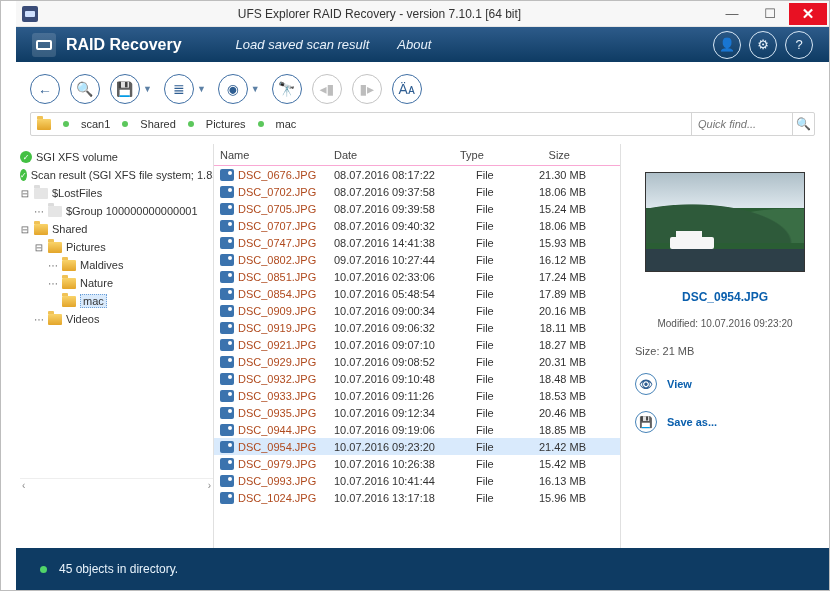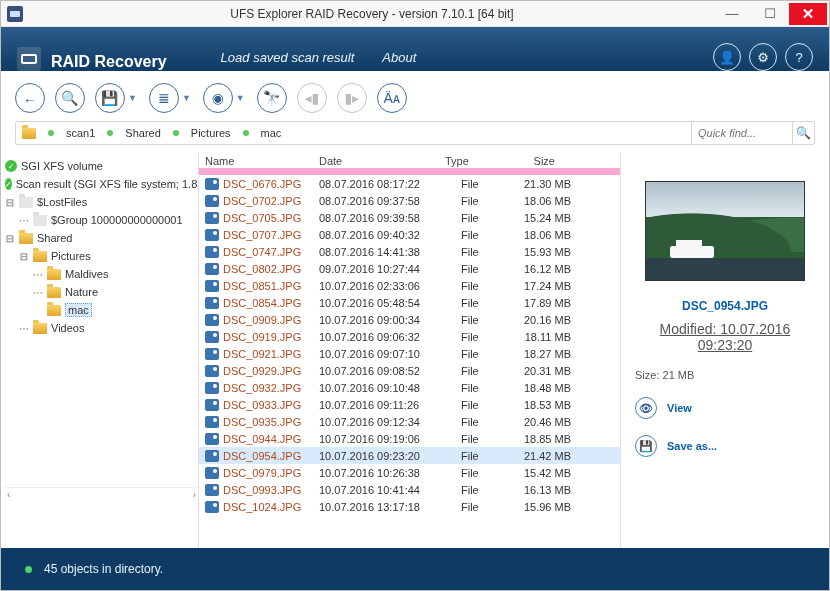--- a/index.html
+++ b/index.html
@@ -4,7 +4,7 @@
 <style>
   * { box-sizing: border-box; margin: 0; padding: 0; font-family: "Segoe UI", Arial, sans-serif; }
   html, body { width: 830px; height: 591px; overflow: hidden; background:#fff; }
-  .window { width:830px; height:591px; border:1px solid #bdbdbd; display:flex; flex-direction:column; background:#fff; }
+  .window { width:830px; height:591px; border:1px solid #bdbdbd; display:flex; flex-direction:column; background:#fff;padding-left:15px; }
   
   .titlebar { height:26px; background:#f7f7f7; display:flex; align-items:center; padding:0 2px 0 6px; border-bottom:1px solid #e7e7e7; font-size:12px; color:#333; }
   .titlebar .app-icon { width:16px; height:16px; background:#3a4c78; margin-right:8px; border-radius:2px; position:relative; }

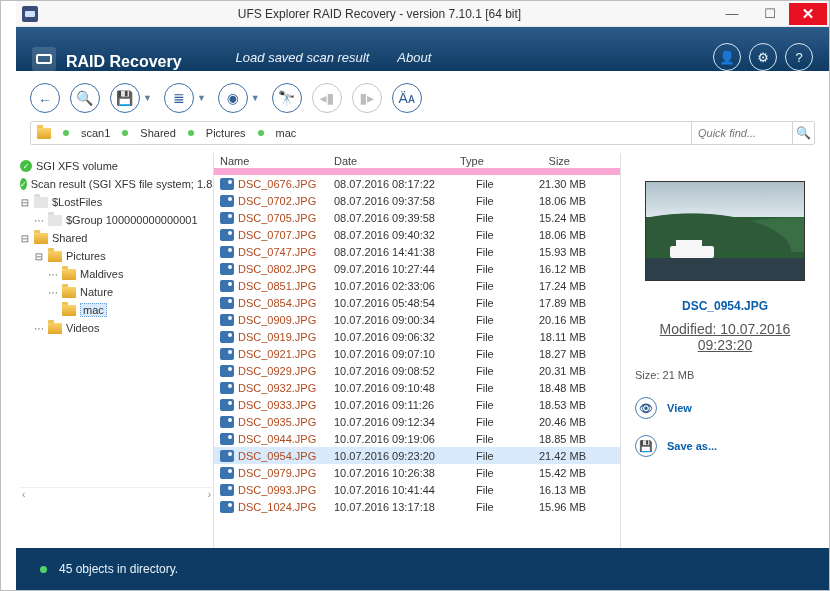--- a/index.html
+++ b/index.html
@@ -13,7 +13,7 @@
   .win-btn { width:38px; height:22px; display:flex; align-items:center; justify-content:center; color:#555; font-size:13px; }
   .win-close { background:#e81123; color:#fff; font-size:15px; font-weight:bold; }
   
-  .app-header { height:44px; background:linear-gradient(#2d5b8a,#0e3b63); display:flex; align-items:flex-end; padding:0 16px; color:#fff; }
+  .app-header { height:35px; background:linear-gradient(#2d5b8a,#0e3b63); display:flex; align-items:center; padding:0 16px; color:#fff; }
   .brand-icon { width:24px; height:24px; background:rgba(255,255,255,0.15); border-radius:3px; margin-right:10px; position:relative; }
   .brand-icon::before { content:""; position:absolute; left:4px; top:7px; width:16px; height:10px; border:2px solid #fff; border-radius:2px; box-sizing:border-box; }
   .brand-text { font-size:16px; font-weight:600; margin-right:40px; }

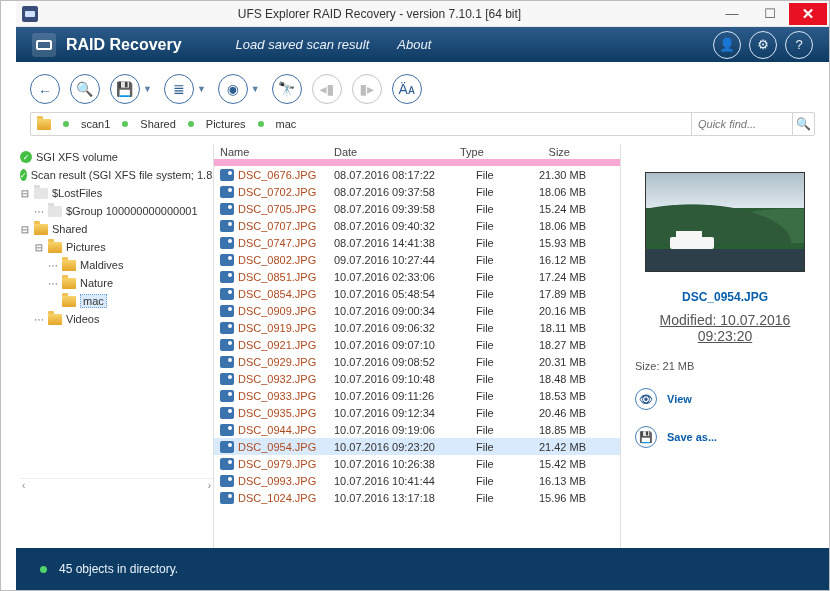--- a/index.html
+++ b/index.html
@@ -50,7 +50,7 @@
   .tree-scrollbar { display:flex; align-items:center; justify-content:space-between; height:14px; border-top:1px solid #eee; padding:0 2px; color:#888; font-size:10px; }
   
   .files { flex:1; display:flex; flex-direction:column; border-right:1px solid #e0e0e0; overflow:hidden; }
-  .file-header { display:flex; align-items:center; height:22px; font-size:11px; color:#444; border-bottom:7px solid #f9a8d4; padding-right:14px; }
+  .file-header { display:flex; align-items:center; height:22px; font-size:11px; color:#444; border-bottom:1px solid #f9a8d4; padding-right:14px; }
   .col-name{ width:120px; padding-left:6px;} .col-date{ width:126px;} .col-type{ width:60px;} .col-size{ width:58px; text-align:right; padding-right:8px;}
   .file-rows { flex:1; overflow-y:scroll; font-size:11px; }
   .file-row { display:flex; align-items:center; height:17px; cursor:pointer; }

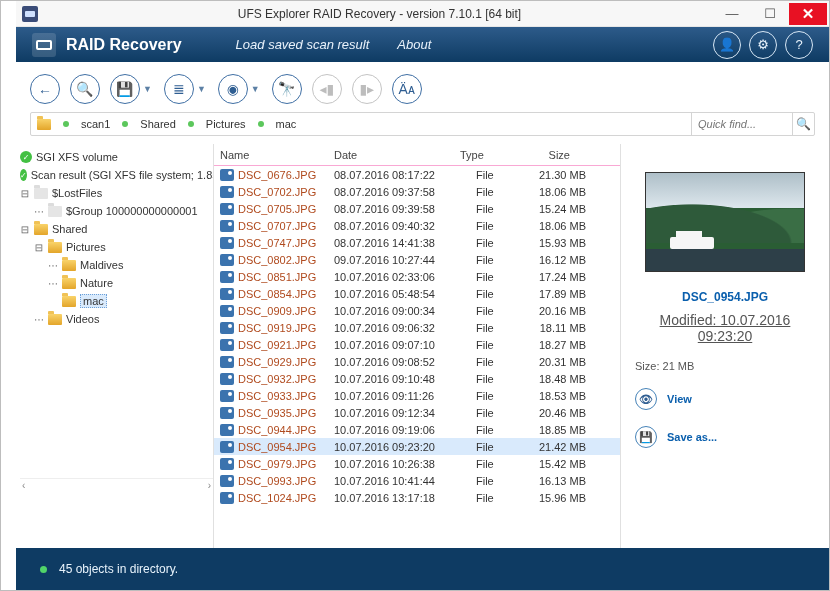--- a/index.html
+++ b/index.html
@@ -69,7 +69,7 @@
   .boat::before { content:""; position:absolute; left:6px; top:-6px; width:26px; height:6px; background:#f6f6f6; }
   .sky { position:absolute; inset:0; background:linear-gradient(#aebfc8, #dce6ec 35%, transparent 36%); }
   .preview-name { text-align:center; color:#0a5fad; font-weight:bold; font-size:12px; }
-  .preview-mod { text-align:center; color:#555; font-size:14px; margin-top:8px;text-decoration:underline; }
+  .preview-mod { text-align:center; color:#555; font-size:10px; margin-top:14px; }
   .preview-size { margin-top:16px; color:#555; }
   .preview-action { display:flex; align-items:center; gap:10px; margin-top:16px; color:#0a5fad; font-weight:600; cursor:pointer; }
   .pa-ico { width:22px; height:22px; border:1.5px solid #4683b8; border-radius:50%; display:flex; align-items:center; justify-content:center; color:#2f5e92; font-size:11px; }

